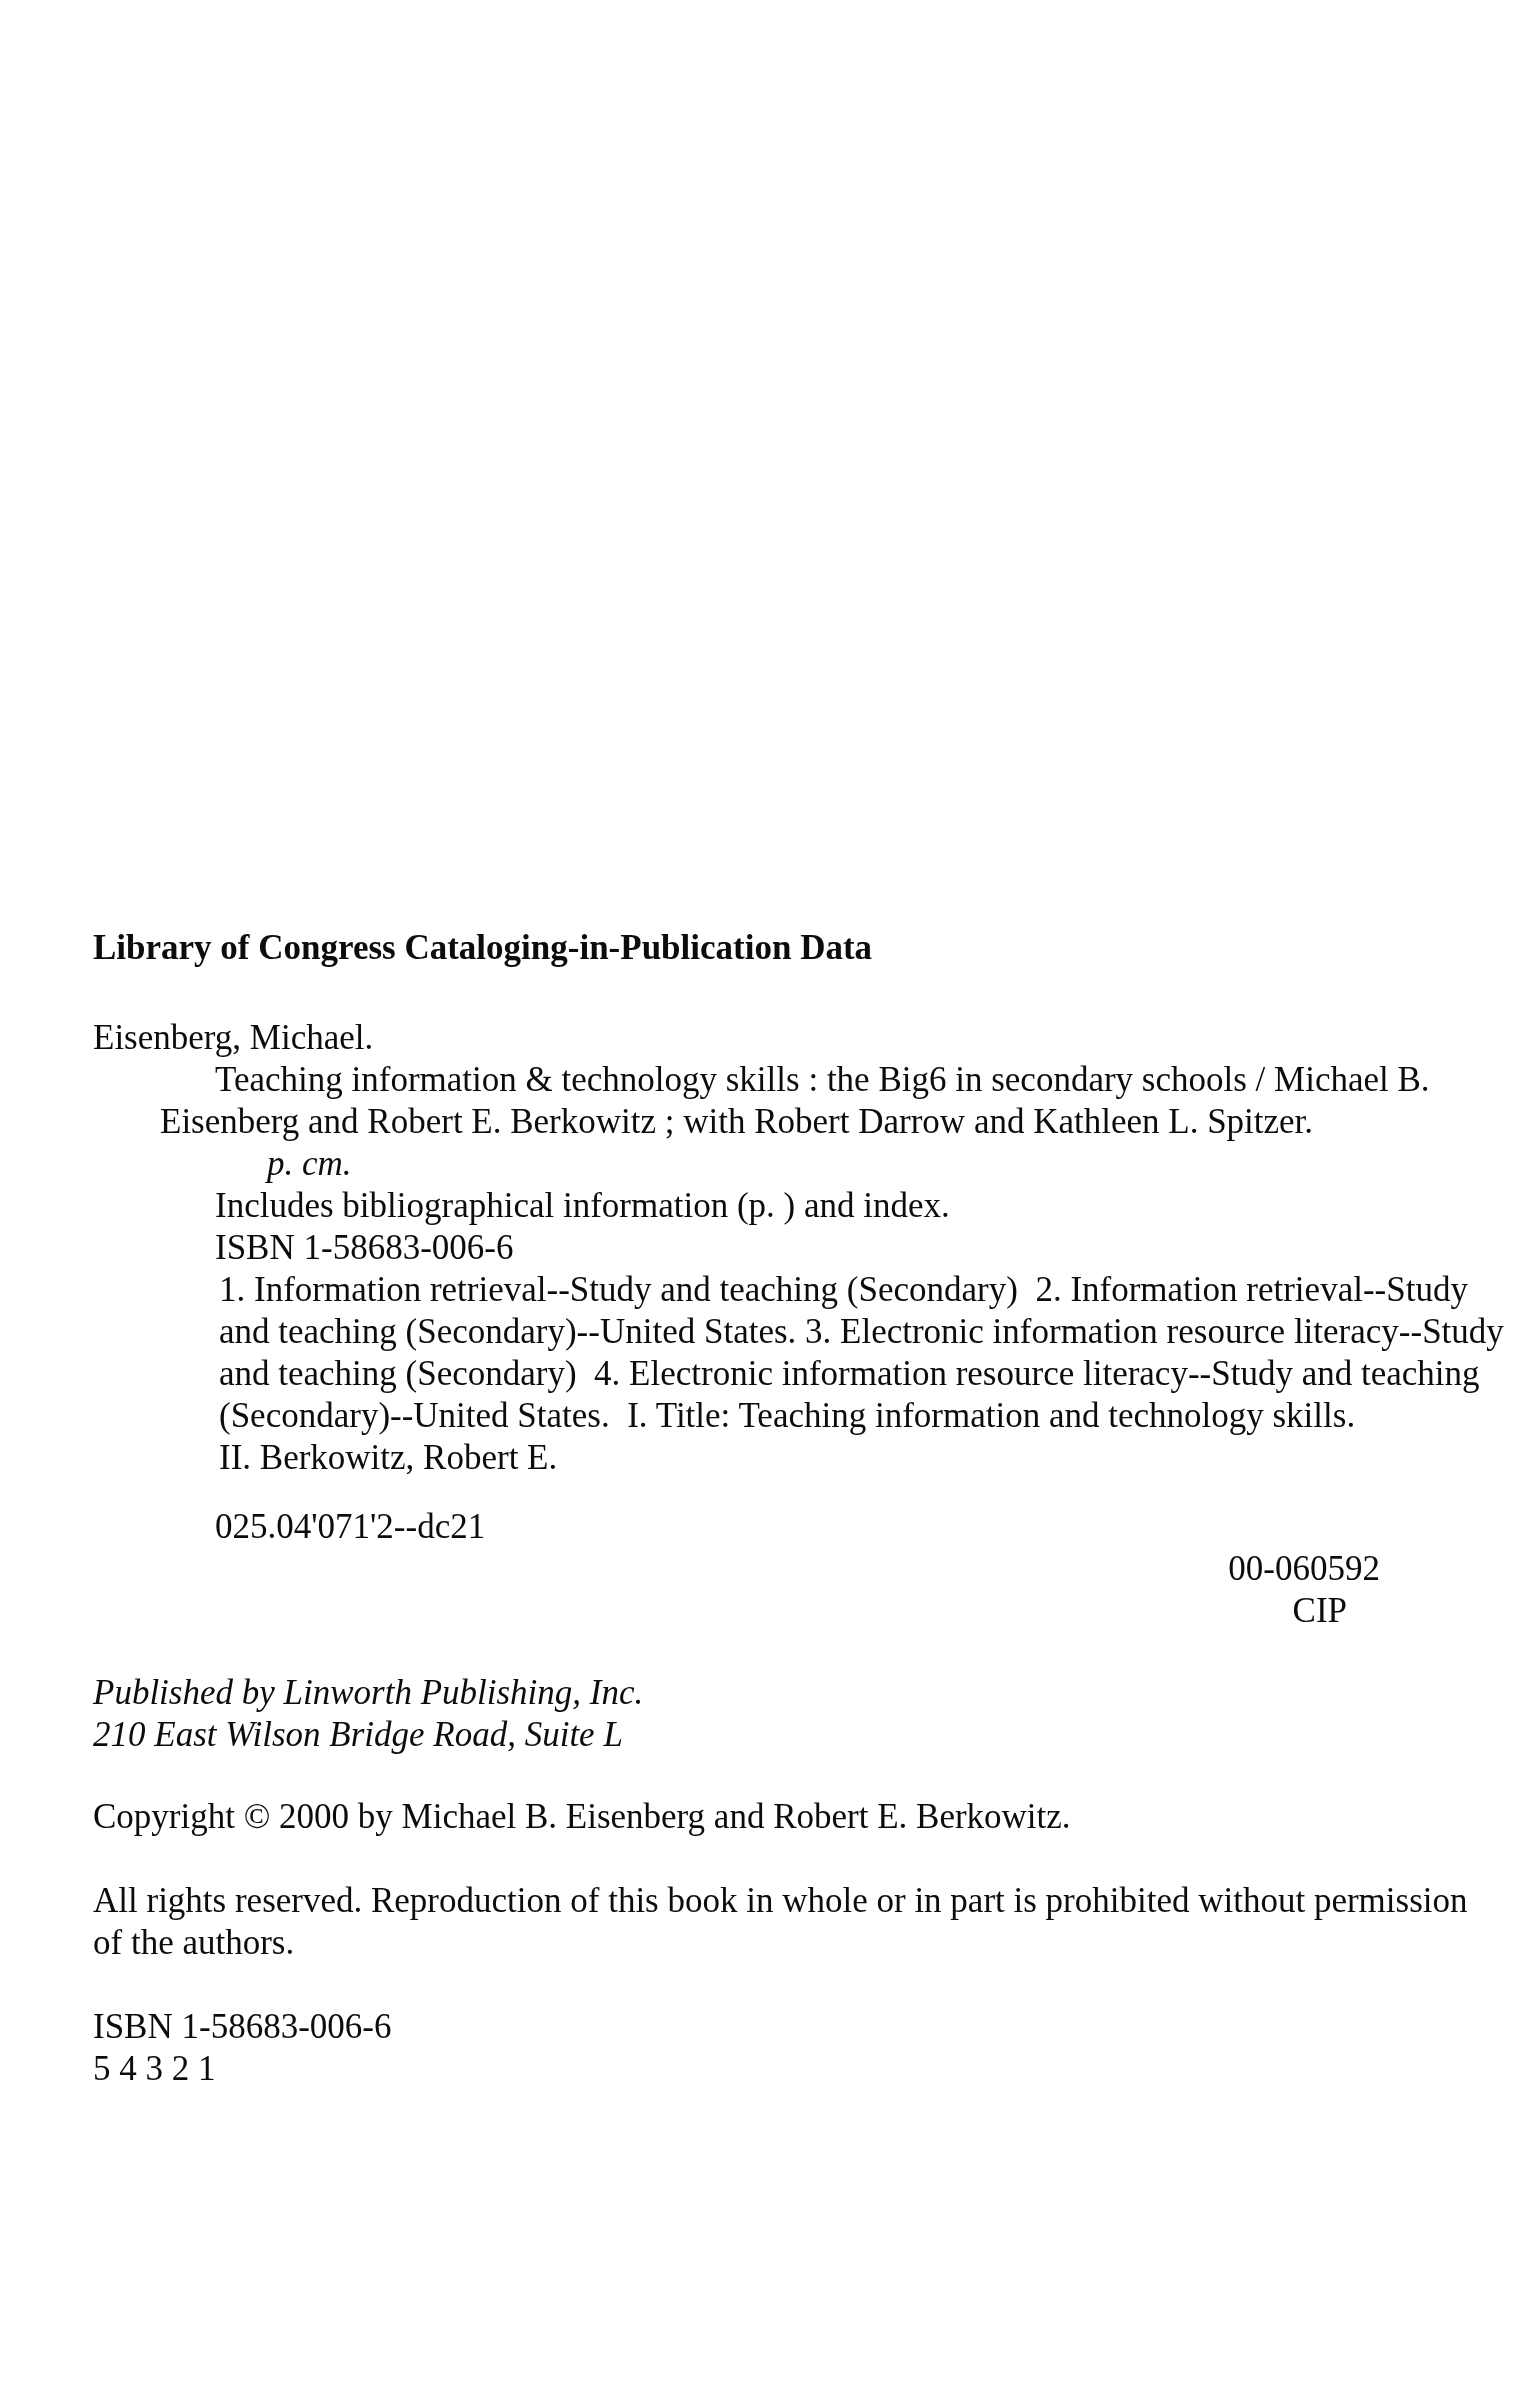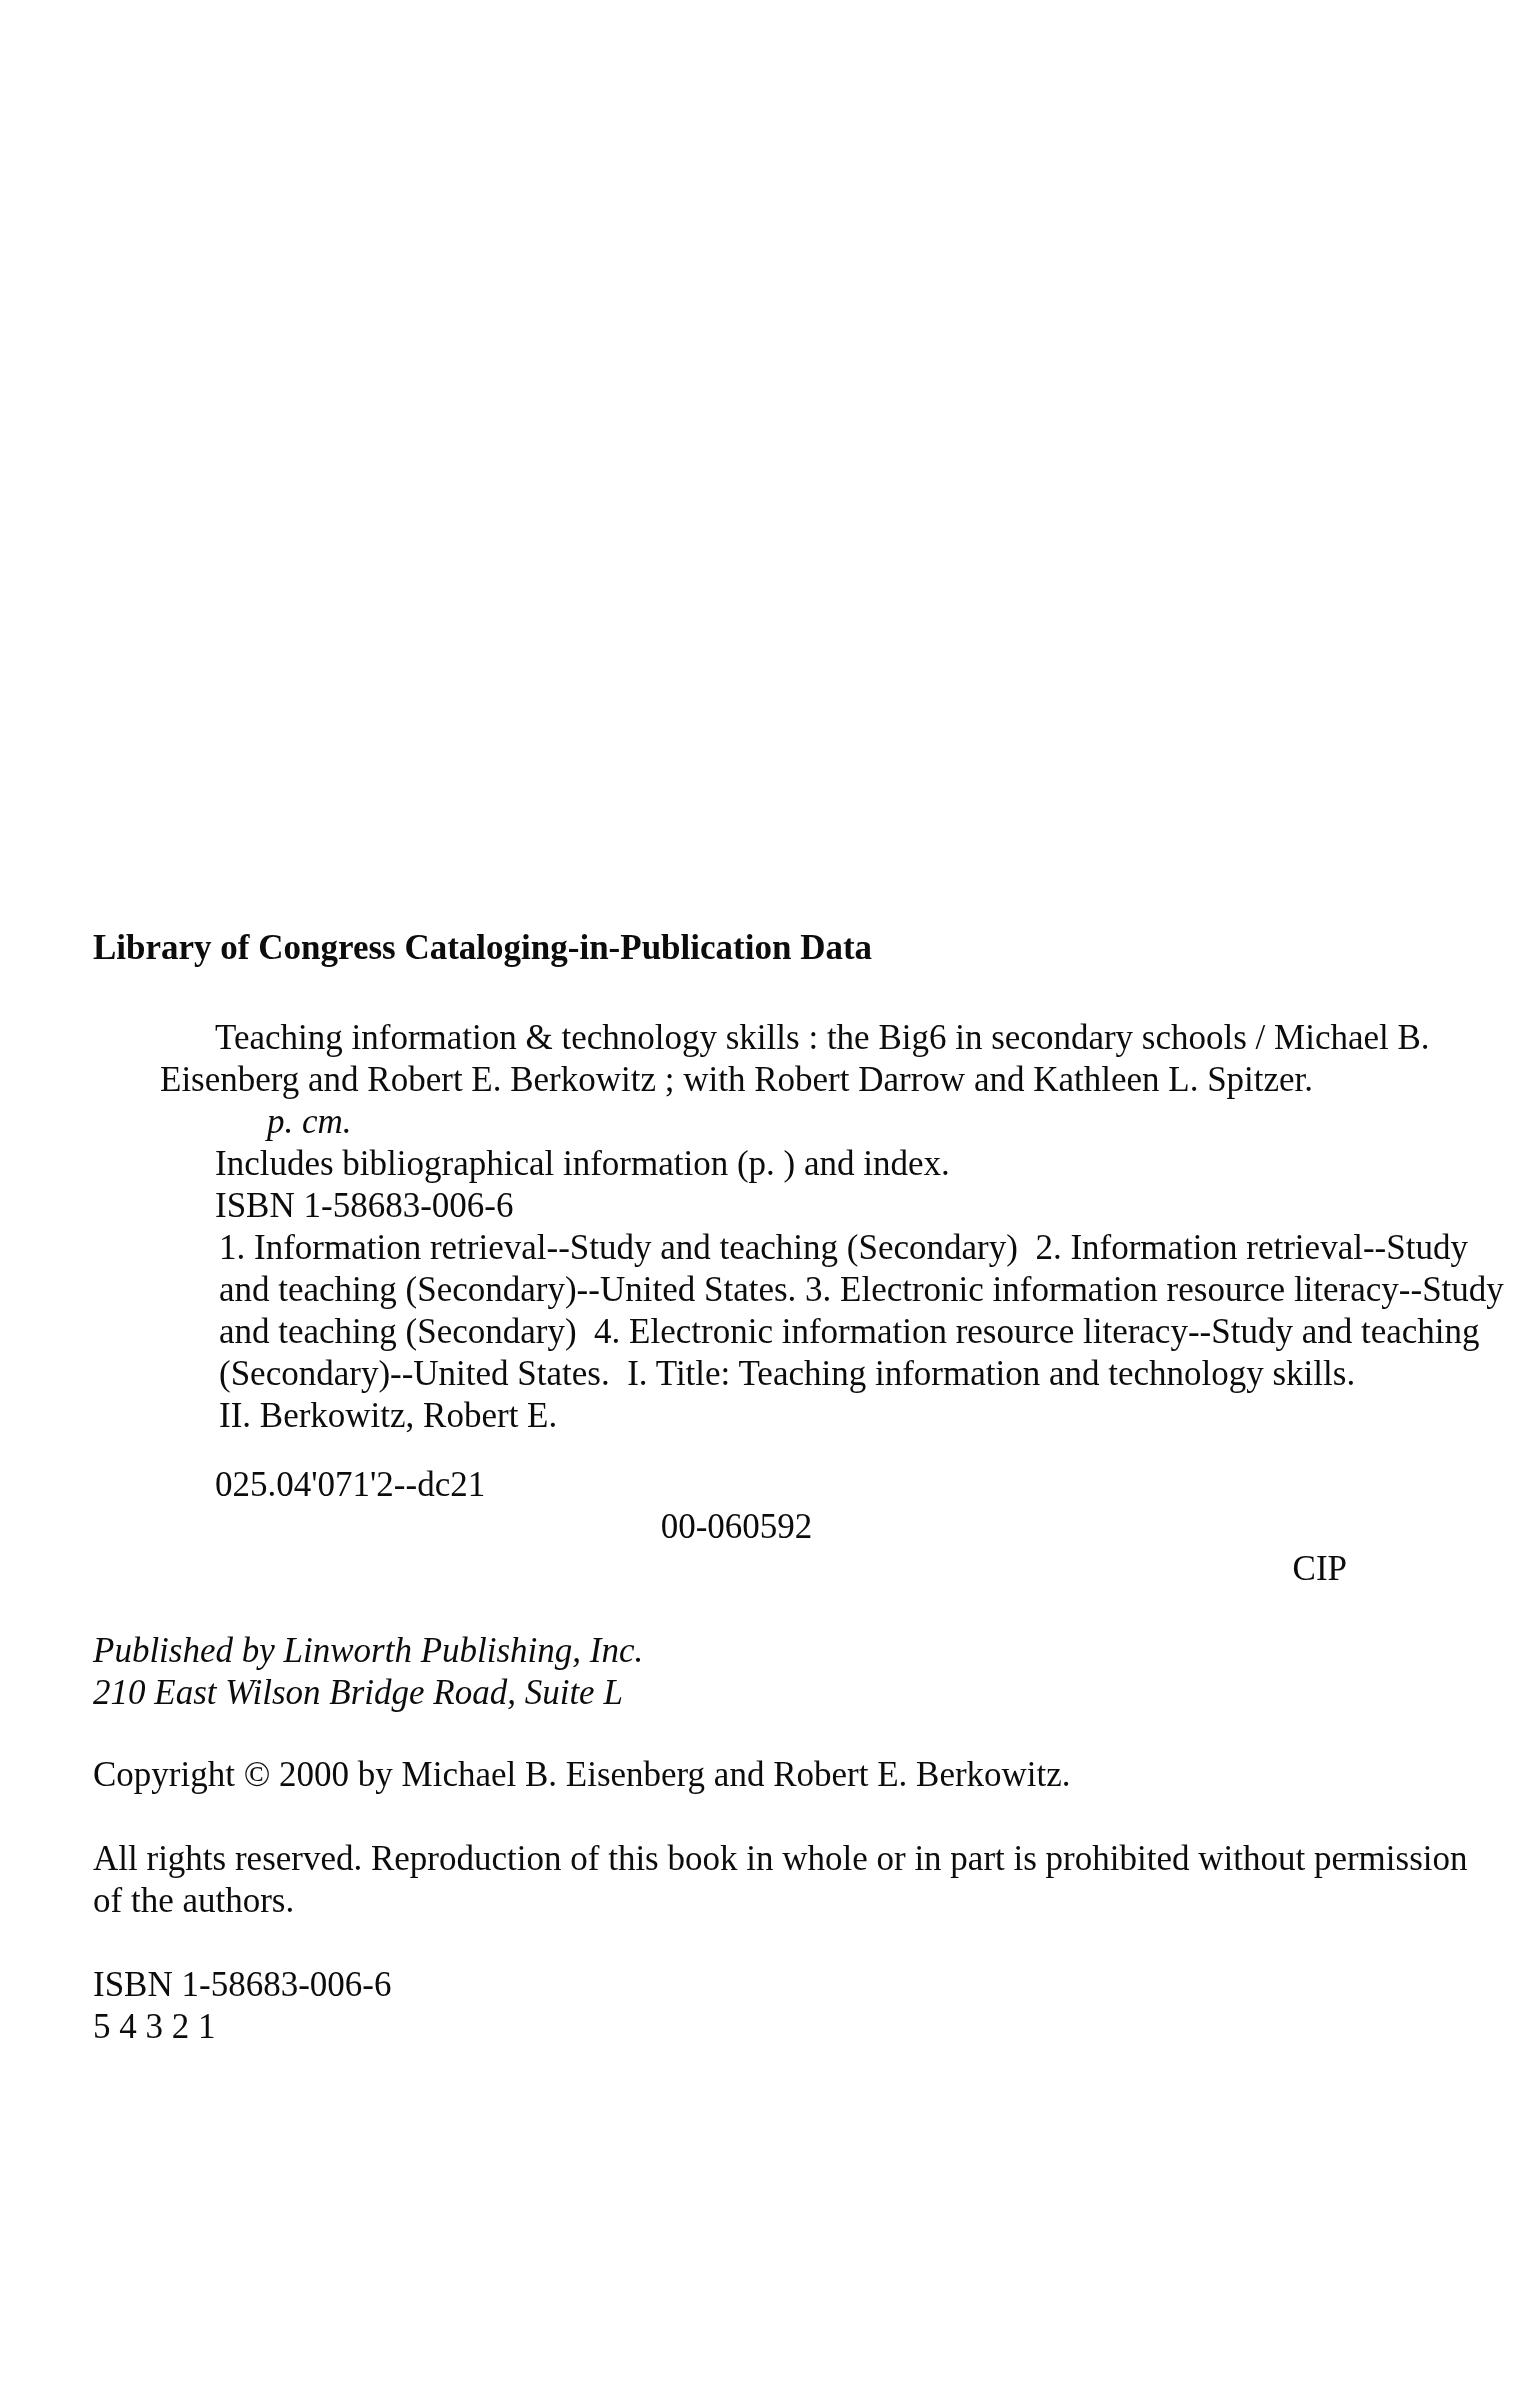--- a/index.html
+++ b/index.html
@@ -55,6 +55,7 @@
   <div class="line heading">Library of Congress Cataloging-in-Publication Data</div>
 
   <div class="entry">
+    <div class="line">Eisenberg, Michael.</div>
     <div class="line ind2">Teaching information &amp; technology skills : the Big6 in secondary schools / Michael B.</div>
     <div class="line ind1">Eisenberg and Robert E. Berkowitz ; with Robert Darrow and Kathleen L. Spitzer.</div>
     <div class="line ind3">p. cm.</div>

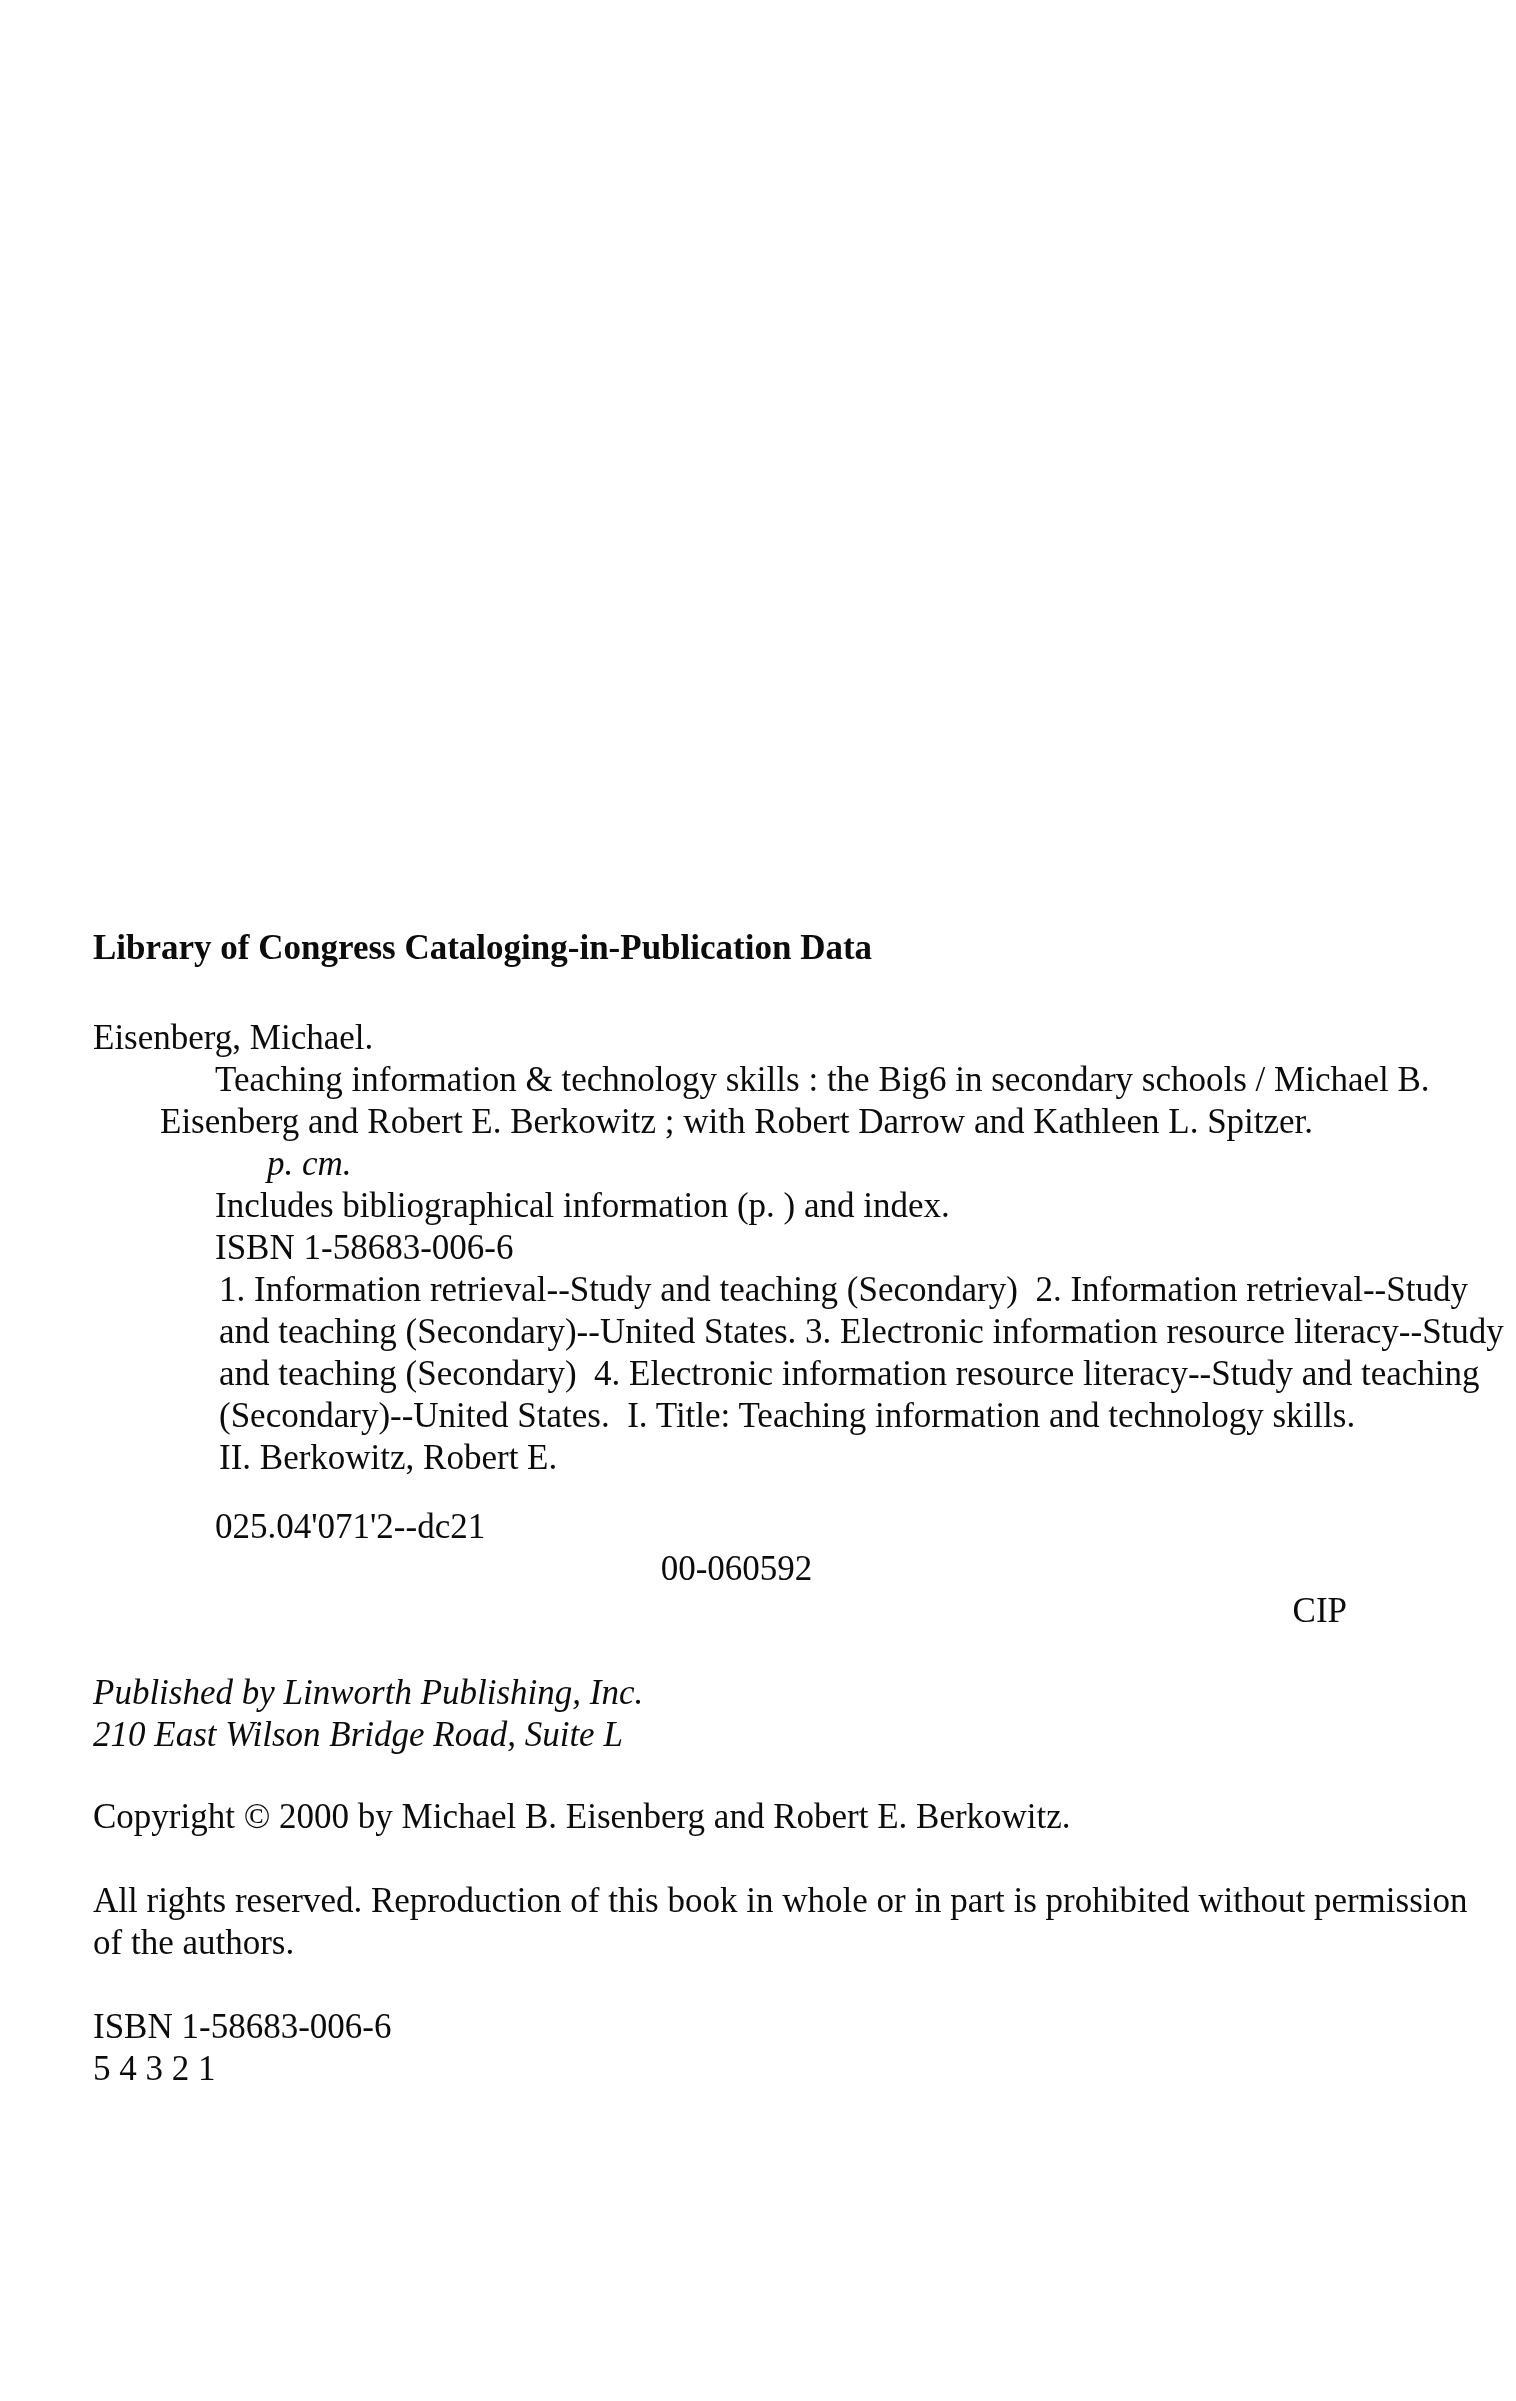--- a/index.html
+++ b/index.html
@@ -44,7 +44,7 @@
   .ind3  { padding-left: 174px; font-style: italic; }
 
   .right-line { text-align: right; }
-  .ctrl { margin-right: 137px; text-align: center; }
+  .ctrl { margin-right: 137px; }
   .cip  { margin-right: 170px; }
 </style>
 </head>

